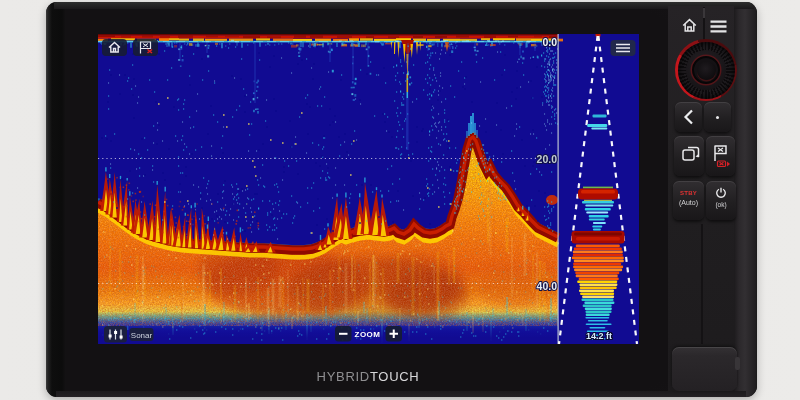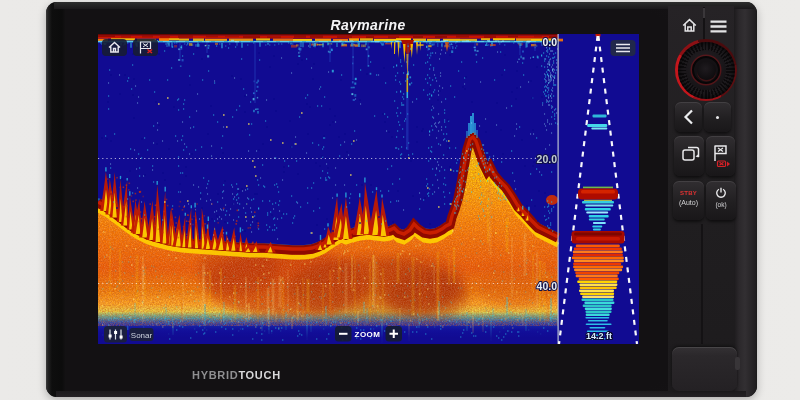--- a/index.html
+++ b/index.html
@@ -13,7 +13,6 @@
   <div class="abs" style="left:8px;top:0;width:700px;height:7px;background:linear-gradient(180deg,#2e2e2e 0,#242424 3px,#1a181a 7px)"></div>
   <div class="abs" style="left:10px;top:389px;width:690px;height:6px;background:linear-gradient(180deg,#1c1a1c,#242124)"></div>
   <div class="abs" style="left:20px;top:7px;width:667px;height:382px;background:radial-gradient(130% 115% at 42% 50%, #131113 55%, #1c1a1c 85%, #201e20 100%)"></div>
-  <div class="abs" style="left:146px;top:15px;width:352px;text-align:center;color:#f4f4f6;font-style:italic;font-weight:bold;font-size:14px;letter-spacing:0.4px">Raymarine</div>
   <div class="abs" style="left:52px;top:32px;width:541px;height:310px;background:#110b92"><svg width="541" height="310" viewBox="0 0 541 310">
 <defs>
 <linearGradient id="blufade2" x1="0" y1="279" x2="0" y2="308" gradientUnits="userSpaceOnUse">

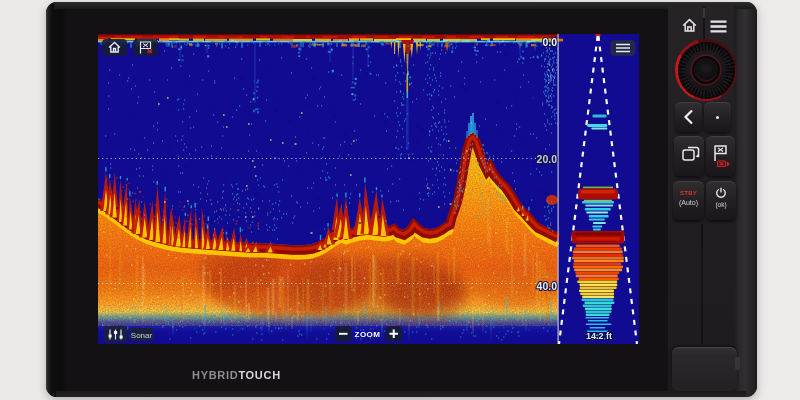--- a/index.html
+++ b/index.html
@@ -725,7 +725,7 @@
 <path d="M291.5,299.8 h8.5 M295.75,295.5 v8.5" stroke="#fff" stroke-width="2"></path>
 </g>
 </svg></div>
-  <div class="abs" style="left:146px;top:367px;width:352px;text-align:left;font-size:11px;font-weight:bold;letter-spacing:0.7px"><span style="color:#8f8f91">HYBRID</span><span style="color:#d8d8da">TOUCH</span></div>
+  <div class="abs" style="left:146px;top:367px;width:352px;text-align:center;font-size:13px;font-weight:normal;letter-spacing:0.7px"><span style="color:#8f8f91">HYBRID</span><span style="color:#d8d8da">TOUCH</span></div>
   <div class="abs" style="left:622px;top:4px;width:66px;height:385px;background:linear-gradient(180deg,#262326,#211f21 40%,#1d1b1d)"></div>
   <div class="abs" style="left:657px;top:5px;width:2px;height:34px;background:#141214"></div>
   <div class="abs" style="left:657px;top:6px;width:1.5px;height:10px;background:#3a373a"></div>

